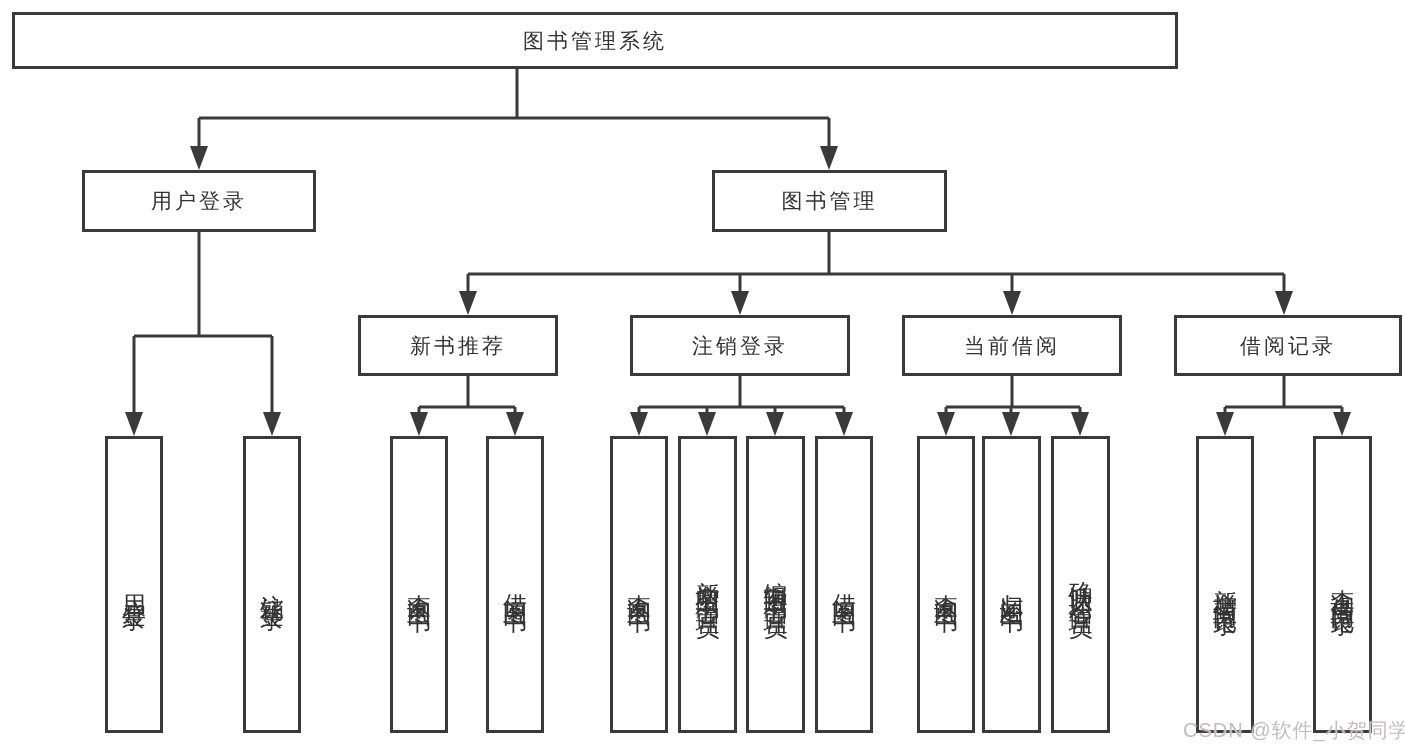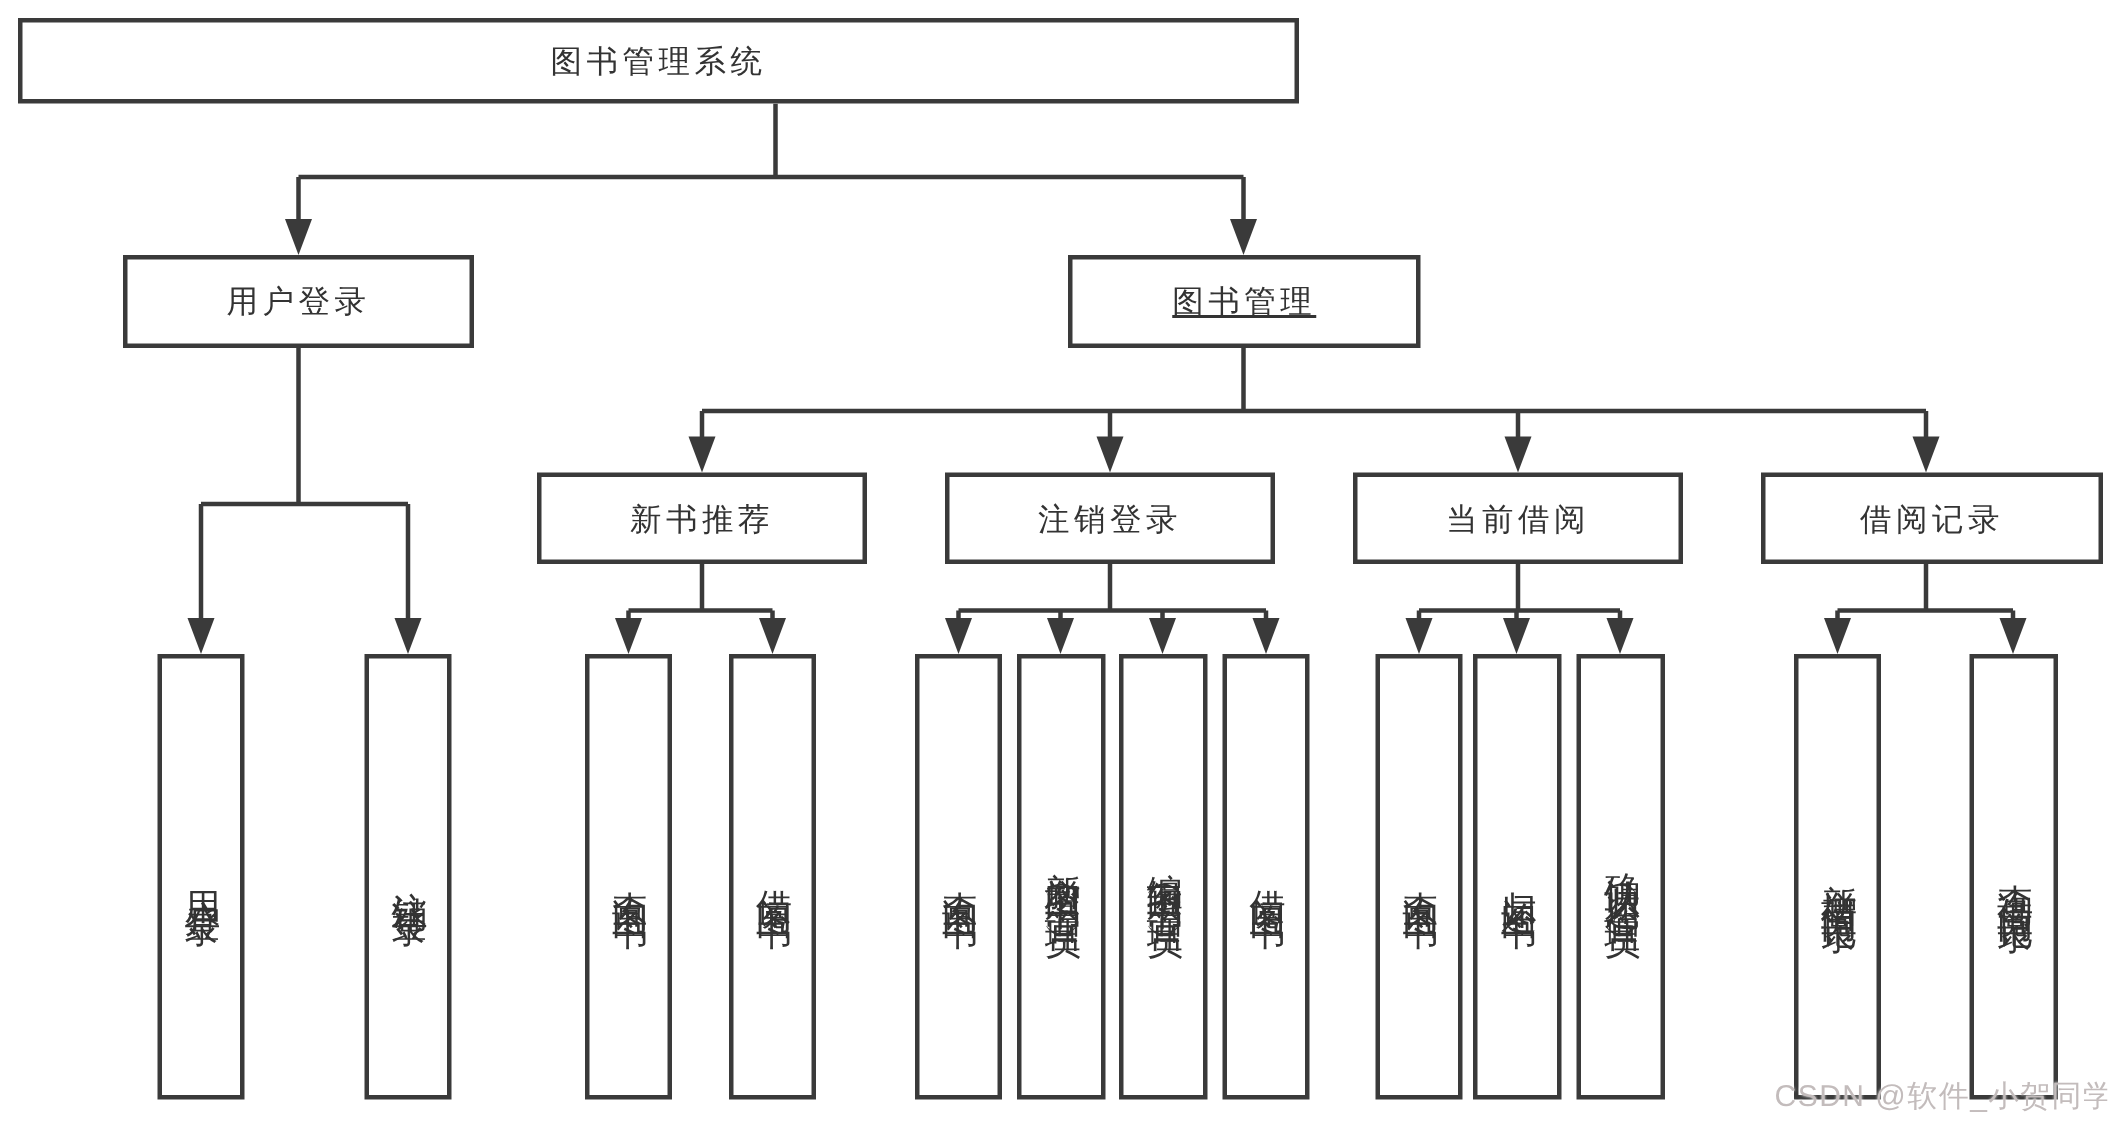--- a/index.html
+++ b/index.html
@@ -38,7 +38,7 @@
     white-space: nowrap;
     color: #333333;
   }
-  .box.root { left: 12px; top: 12px; width: 854px; height: 57px; }
+  .box.root { left: 12px; top: 12px; width: 1166px; height: 57px; }
   .box.lvl2 { height: 62px; top: 170px; }
   .box.lvl3 { height: 61px; top: 315px; }
   .box.leaf { top: 436px; height: 297px; width: 58px; }

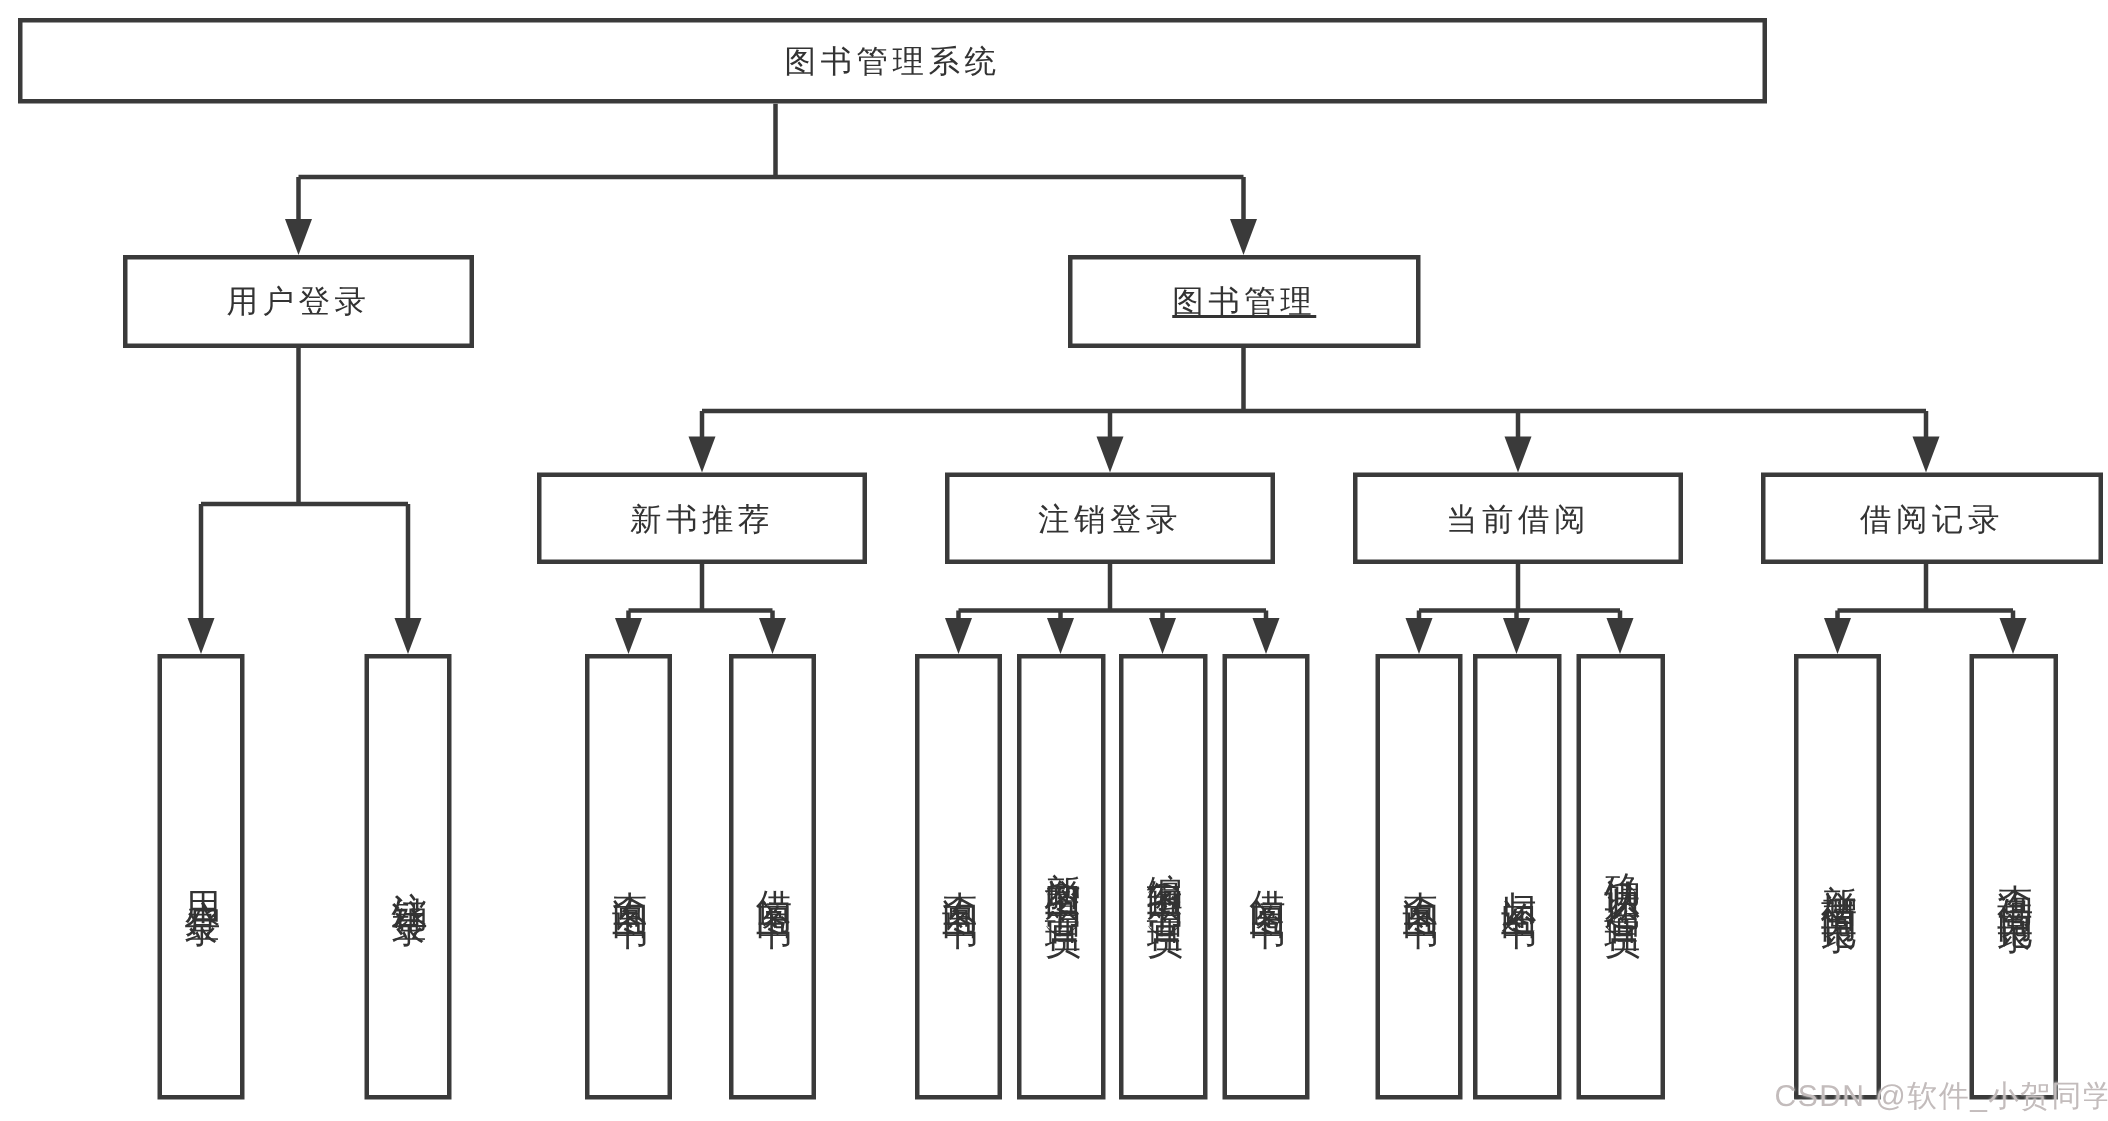--- a/index.html
+++ b/index.html
@@ -113,7 +113,7 @@
   <div class="box hbox lvl2" style="left:82px; width:234px;">
     <span>用户登录</span>
   </div>
-  <div class="box hbox lvl2" style="left:712px; width:235px;text-decoration:underline;">
+  <div class="box hbox lvl2" style="left:712px; width:235px;">
     <span>图书管理</span>
   </div>
 

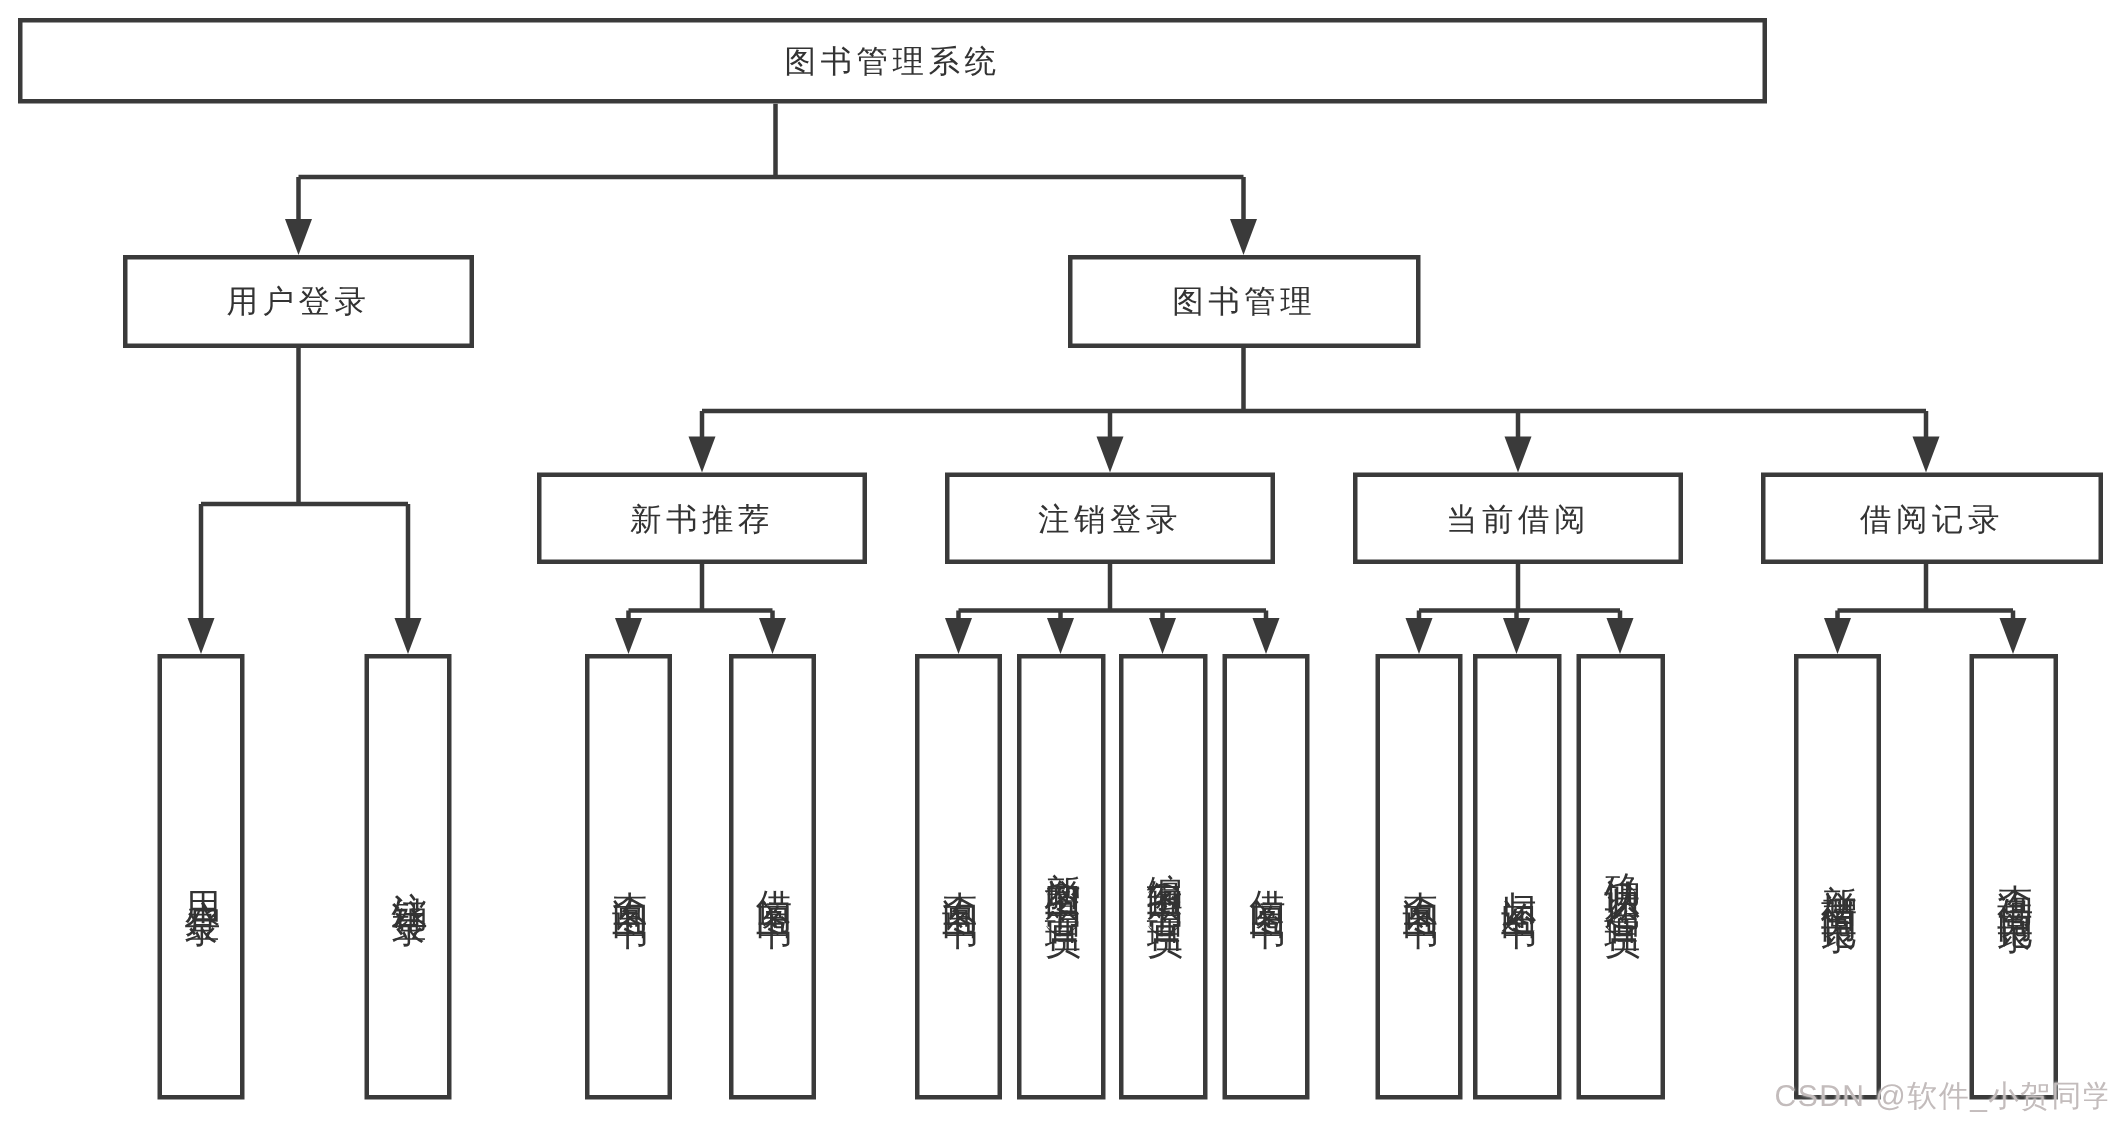--- a/index.html
+++ b/index.html
@@ -117,7 +117,7 @@
     <span>图书管理</span>
   </div>
 
-  <div class="box hbox lvl3" style="left:358px; width:220px;">
+  <div class="box hbox lvl3" style="left:358px; width:200px;">
     <span>新书推荐</span>
   </div>
   <div class="box hbox lvl3" style="left:630px; width:220px;">

